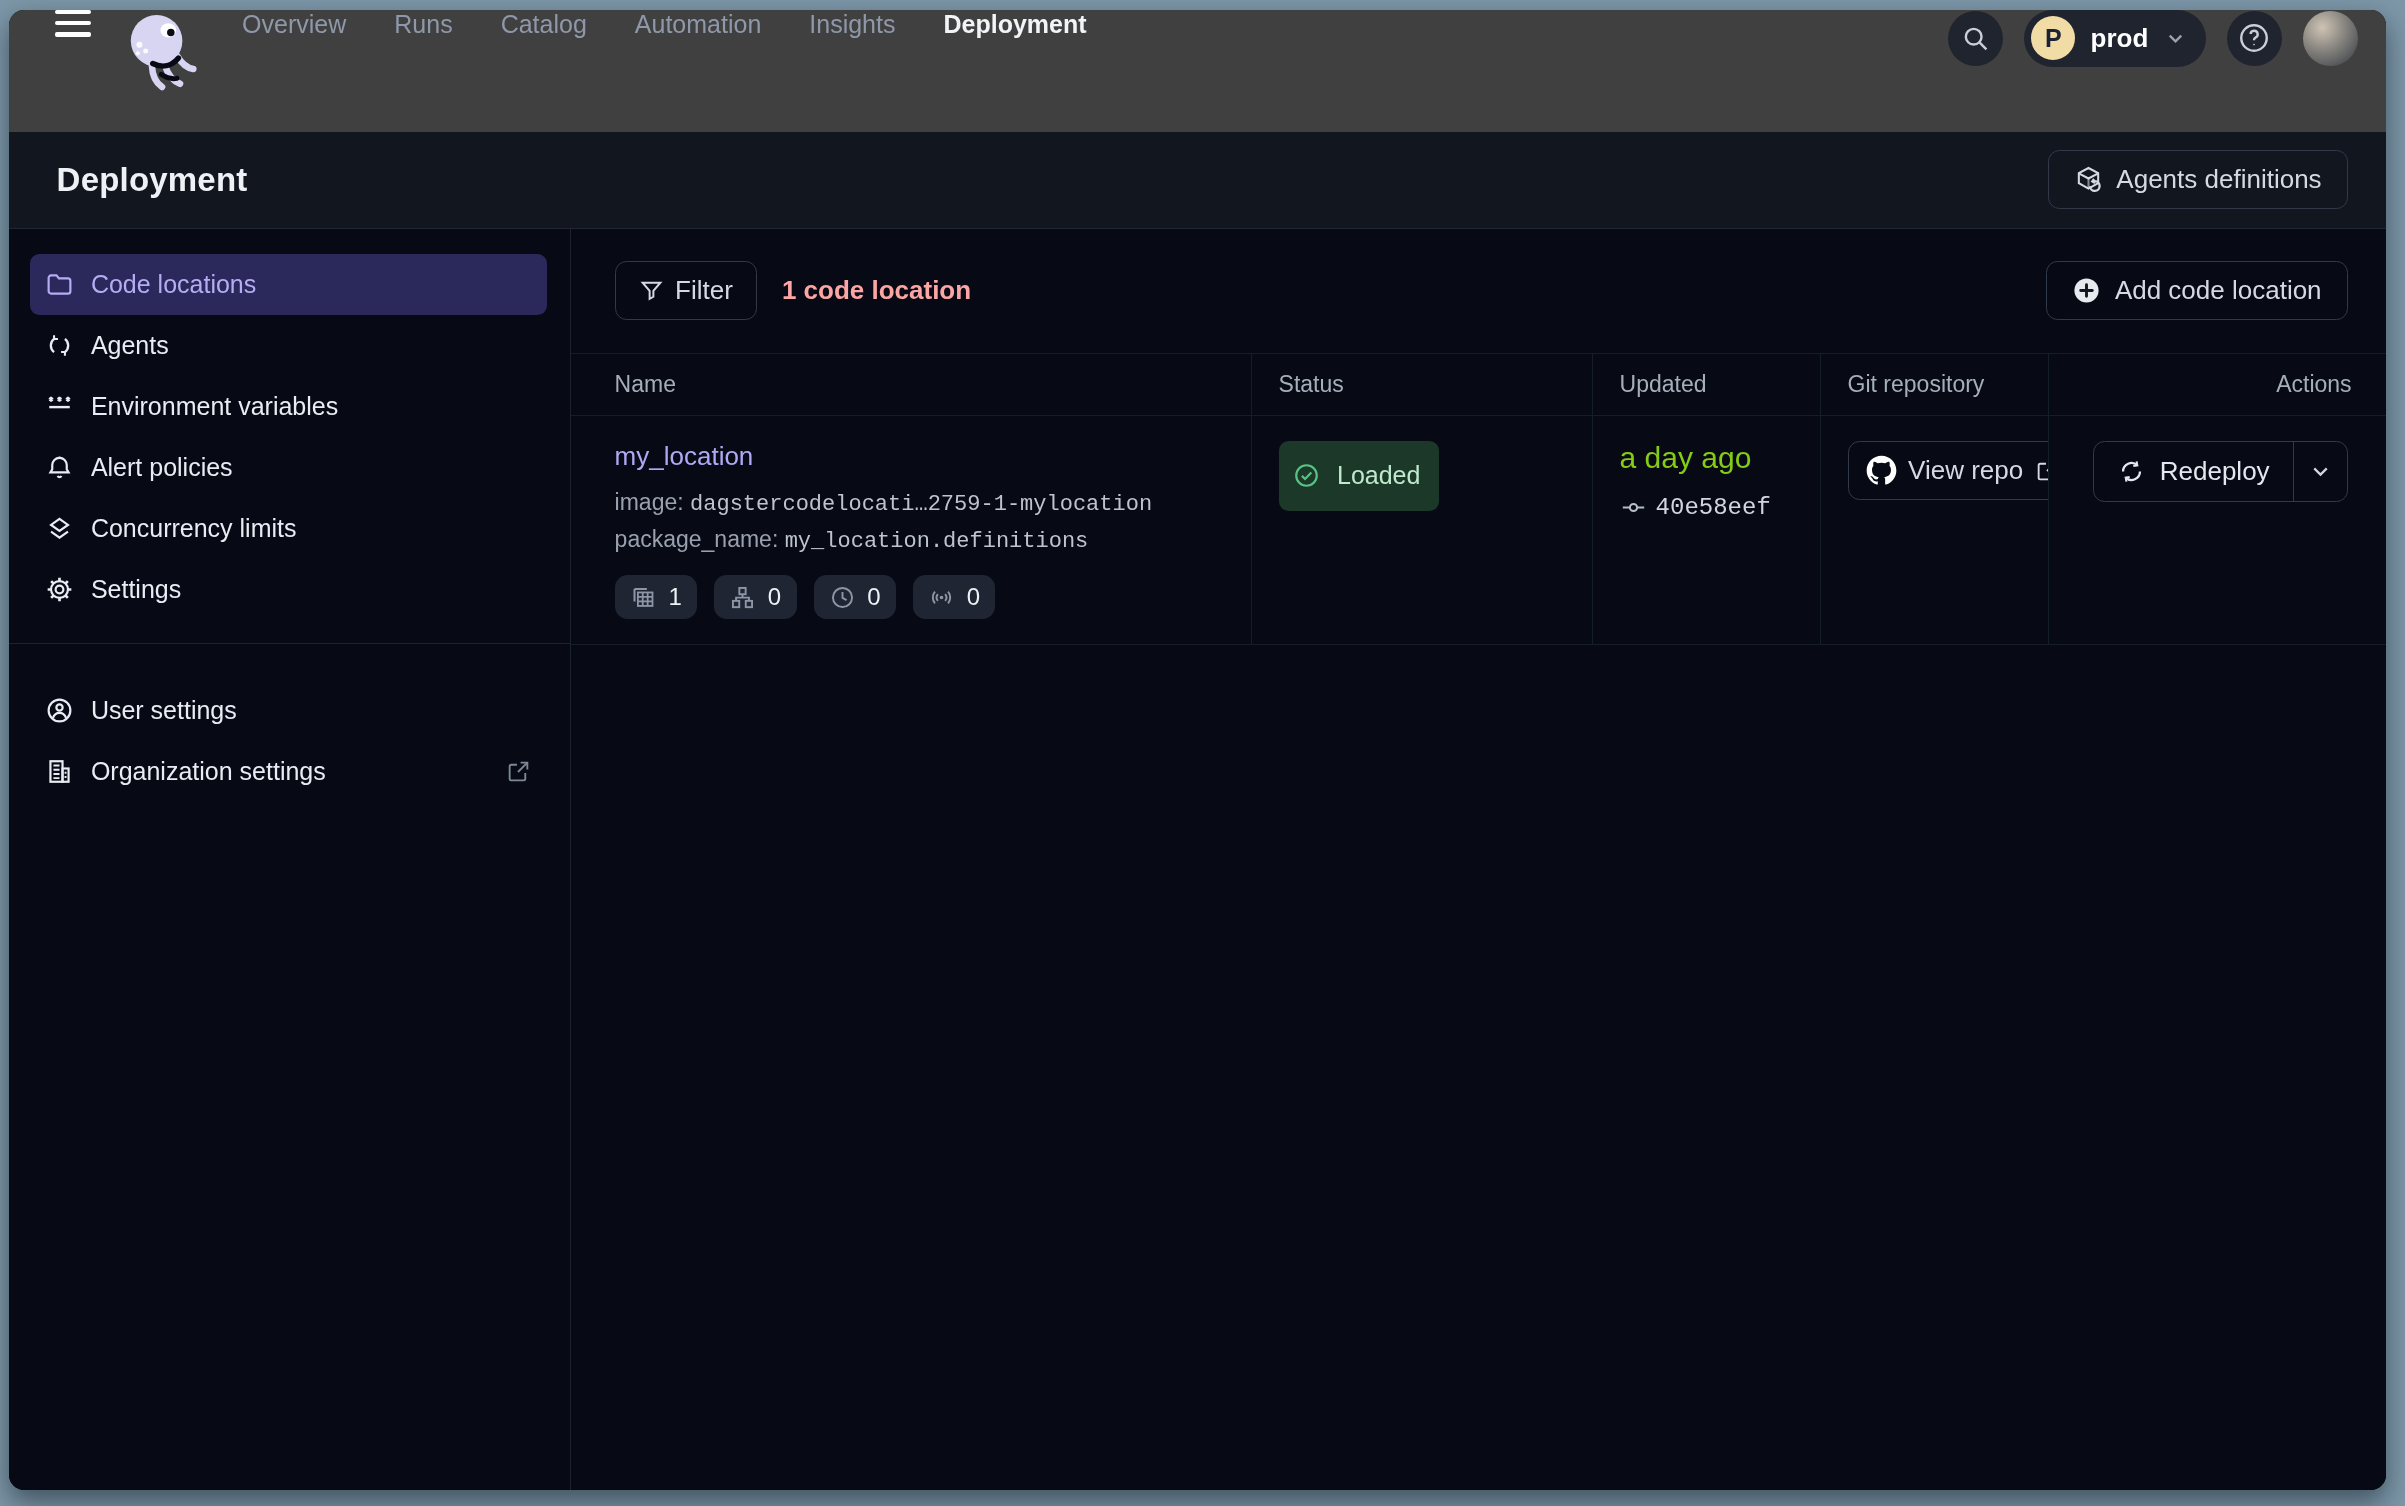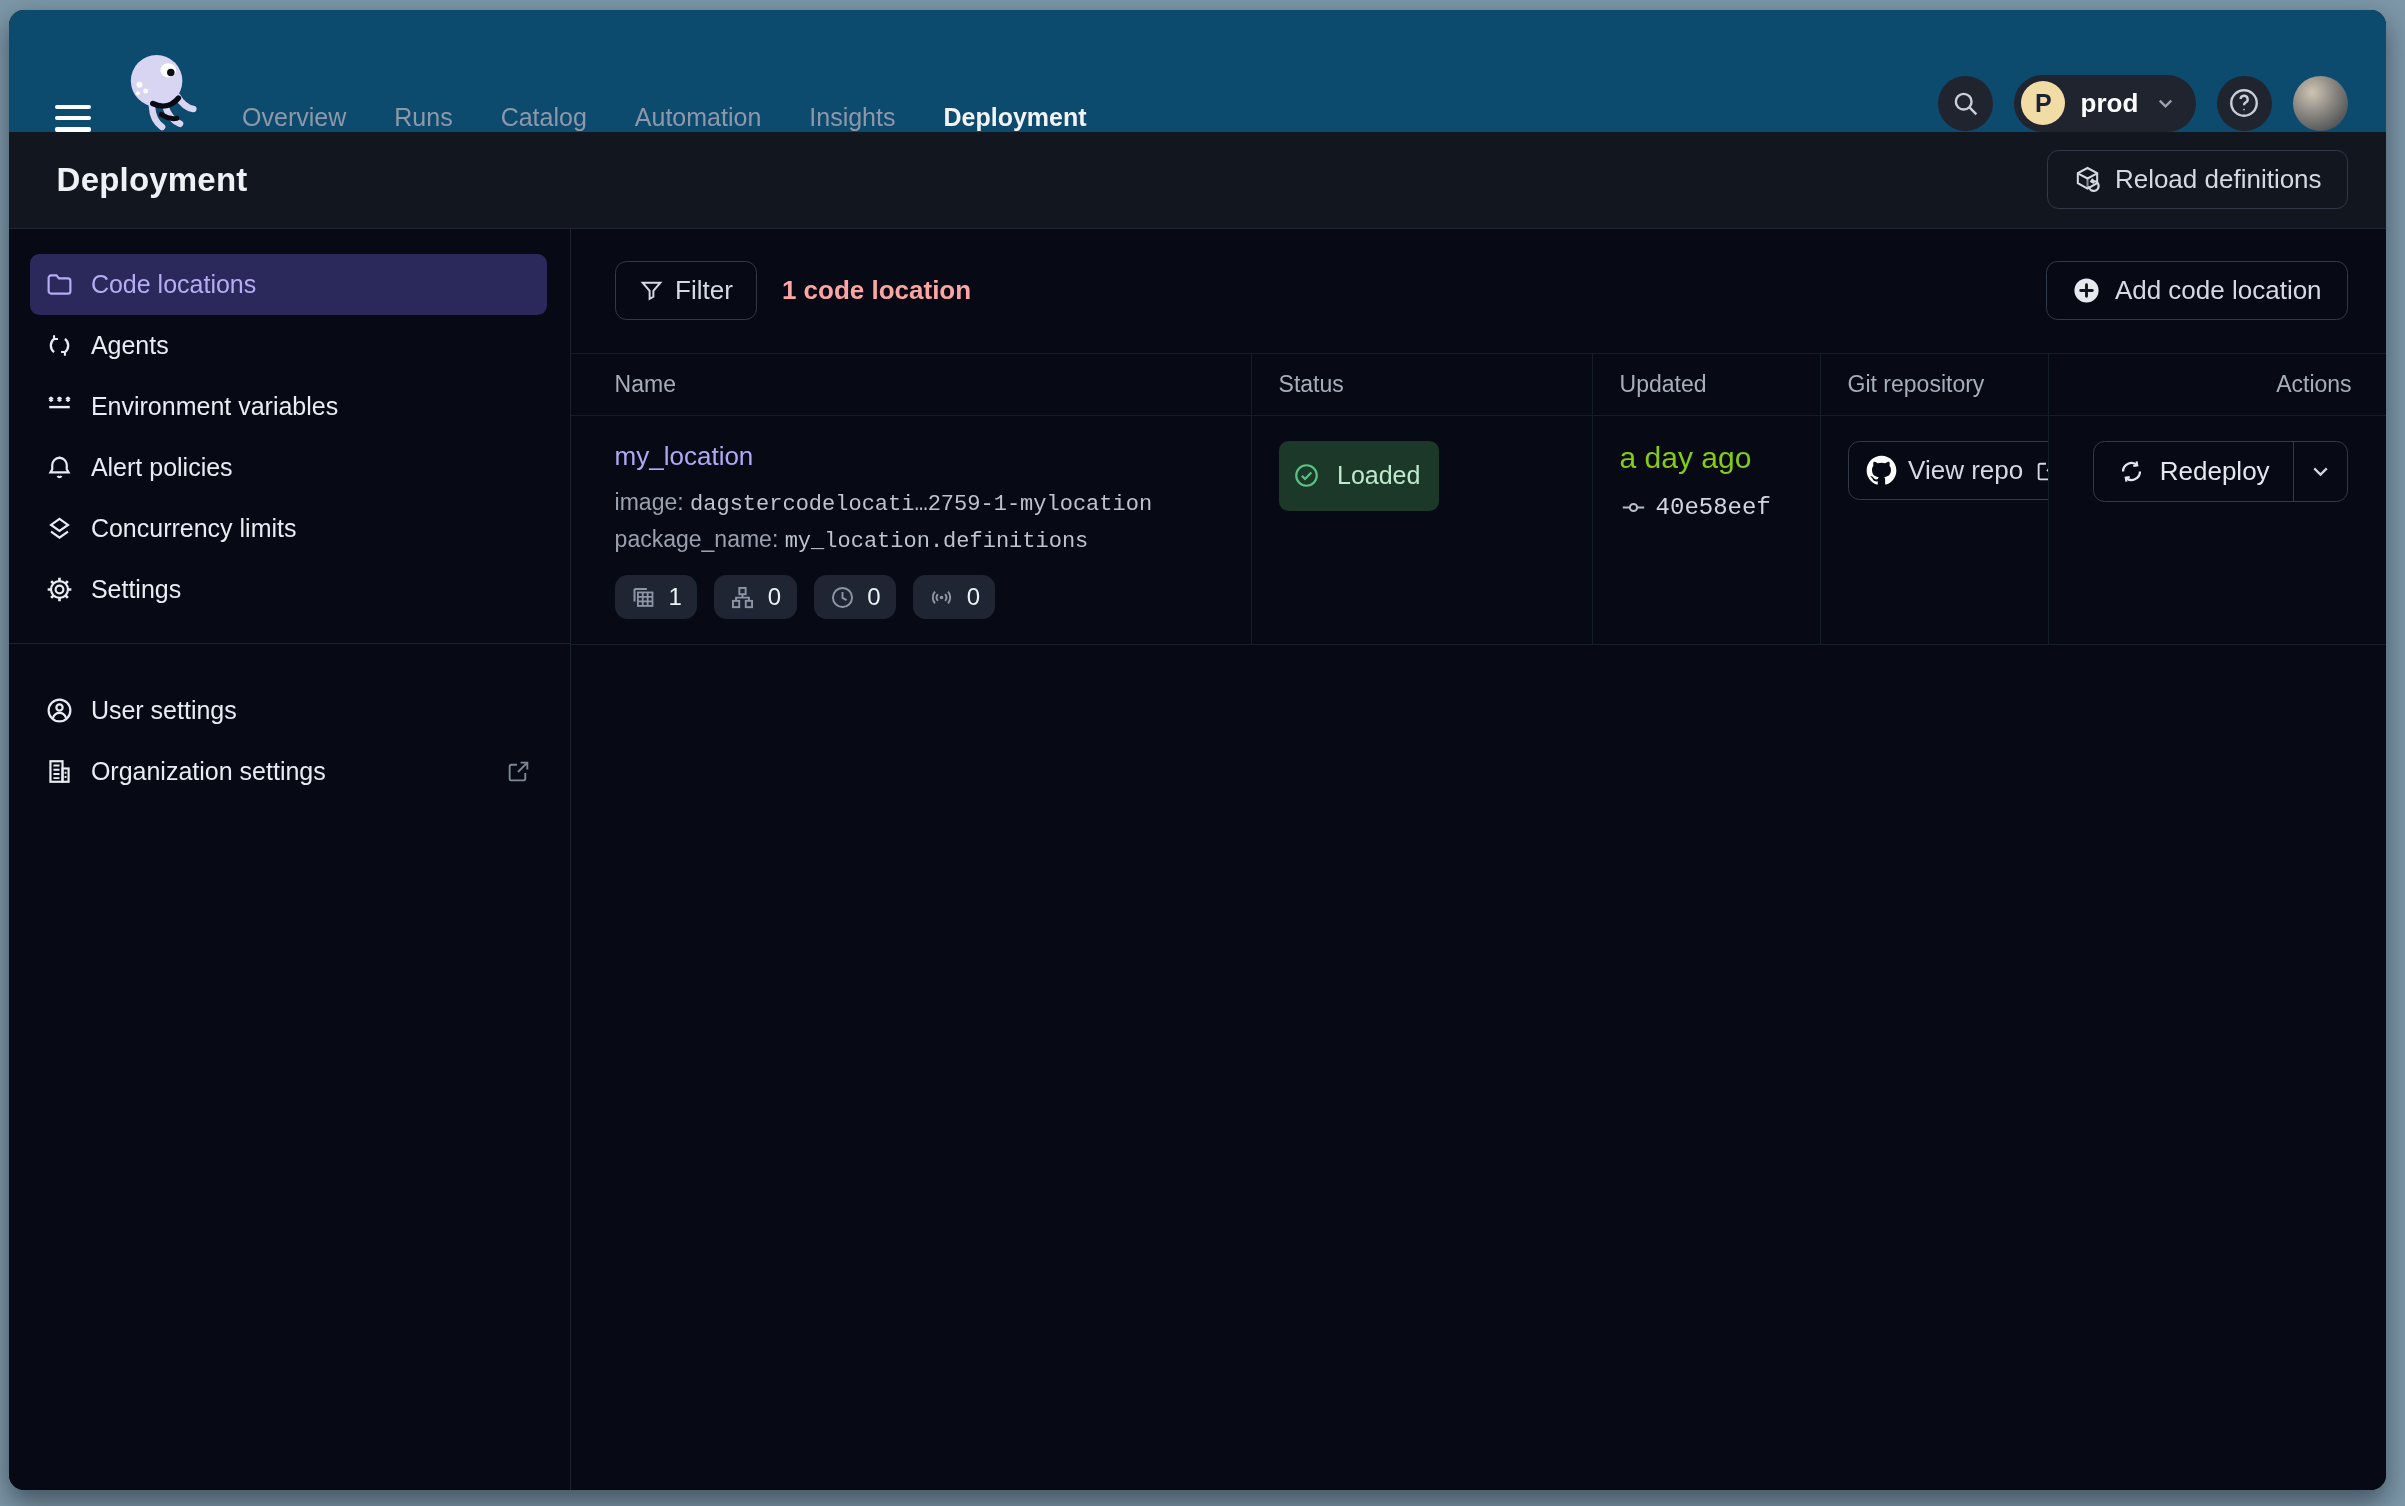--- a/index.html
+++ b/index.html
@@ -7,7 +7,7 @@
   .app{position:absolute;left:8.6px;top:9.6px;width:2377px;height:1480px;background:#070a14;border-radius:15.3px;overflow:hidden;display:flex;flex-direction:column;box-shadow:0 11.5px 27px rgba(8,18,28,.5);}
 
   
-  .topnav{height:122px;flex:0 0 122px;background:#0c4a6e;display:flex;align-items:flex-end;padding:0 38px 0 46px;}
+  .topnav{height:122px;flex:0 0 122px;background:#404040;display:flex;align-items:flex-start;padding:0 28px 0 46px;}
   .hamburger{width:36px;height:27px;display:flex;flex-direction:column;justify-content:space-between;background:none;border:none;cursor:pointer;padding:0;}
   .hamburger i{display:block;height:4.8px;background:#ffffff;border-radius:1.9px;}
   .logo{margin-left:32.5px;width:75px;height:82px;flex:0 0 75px;}

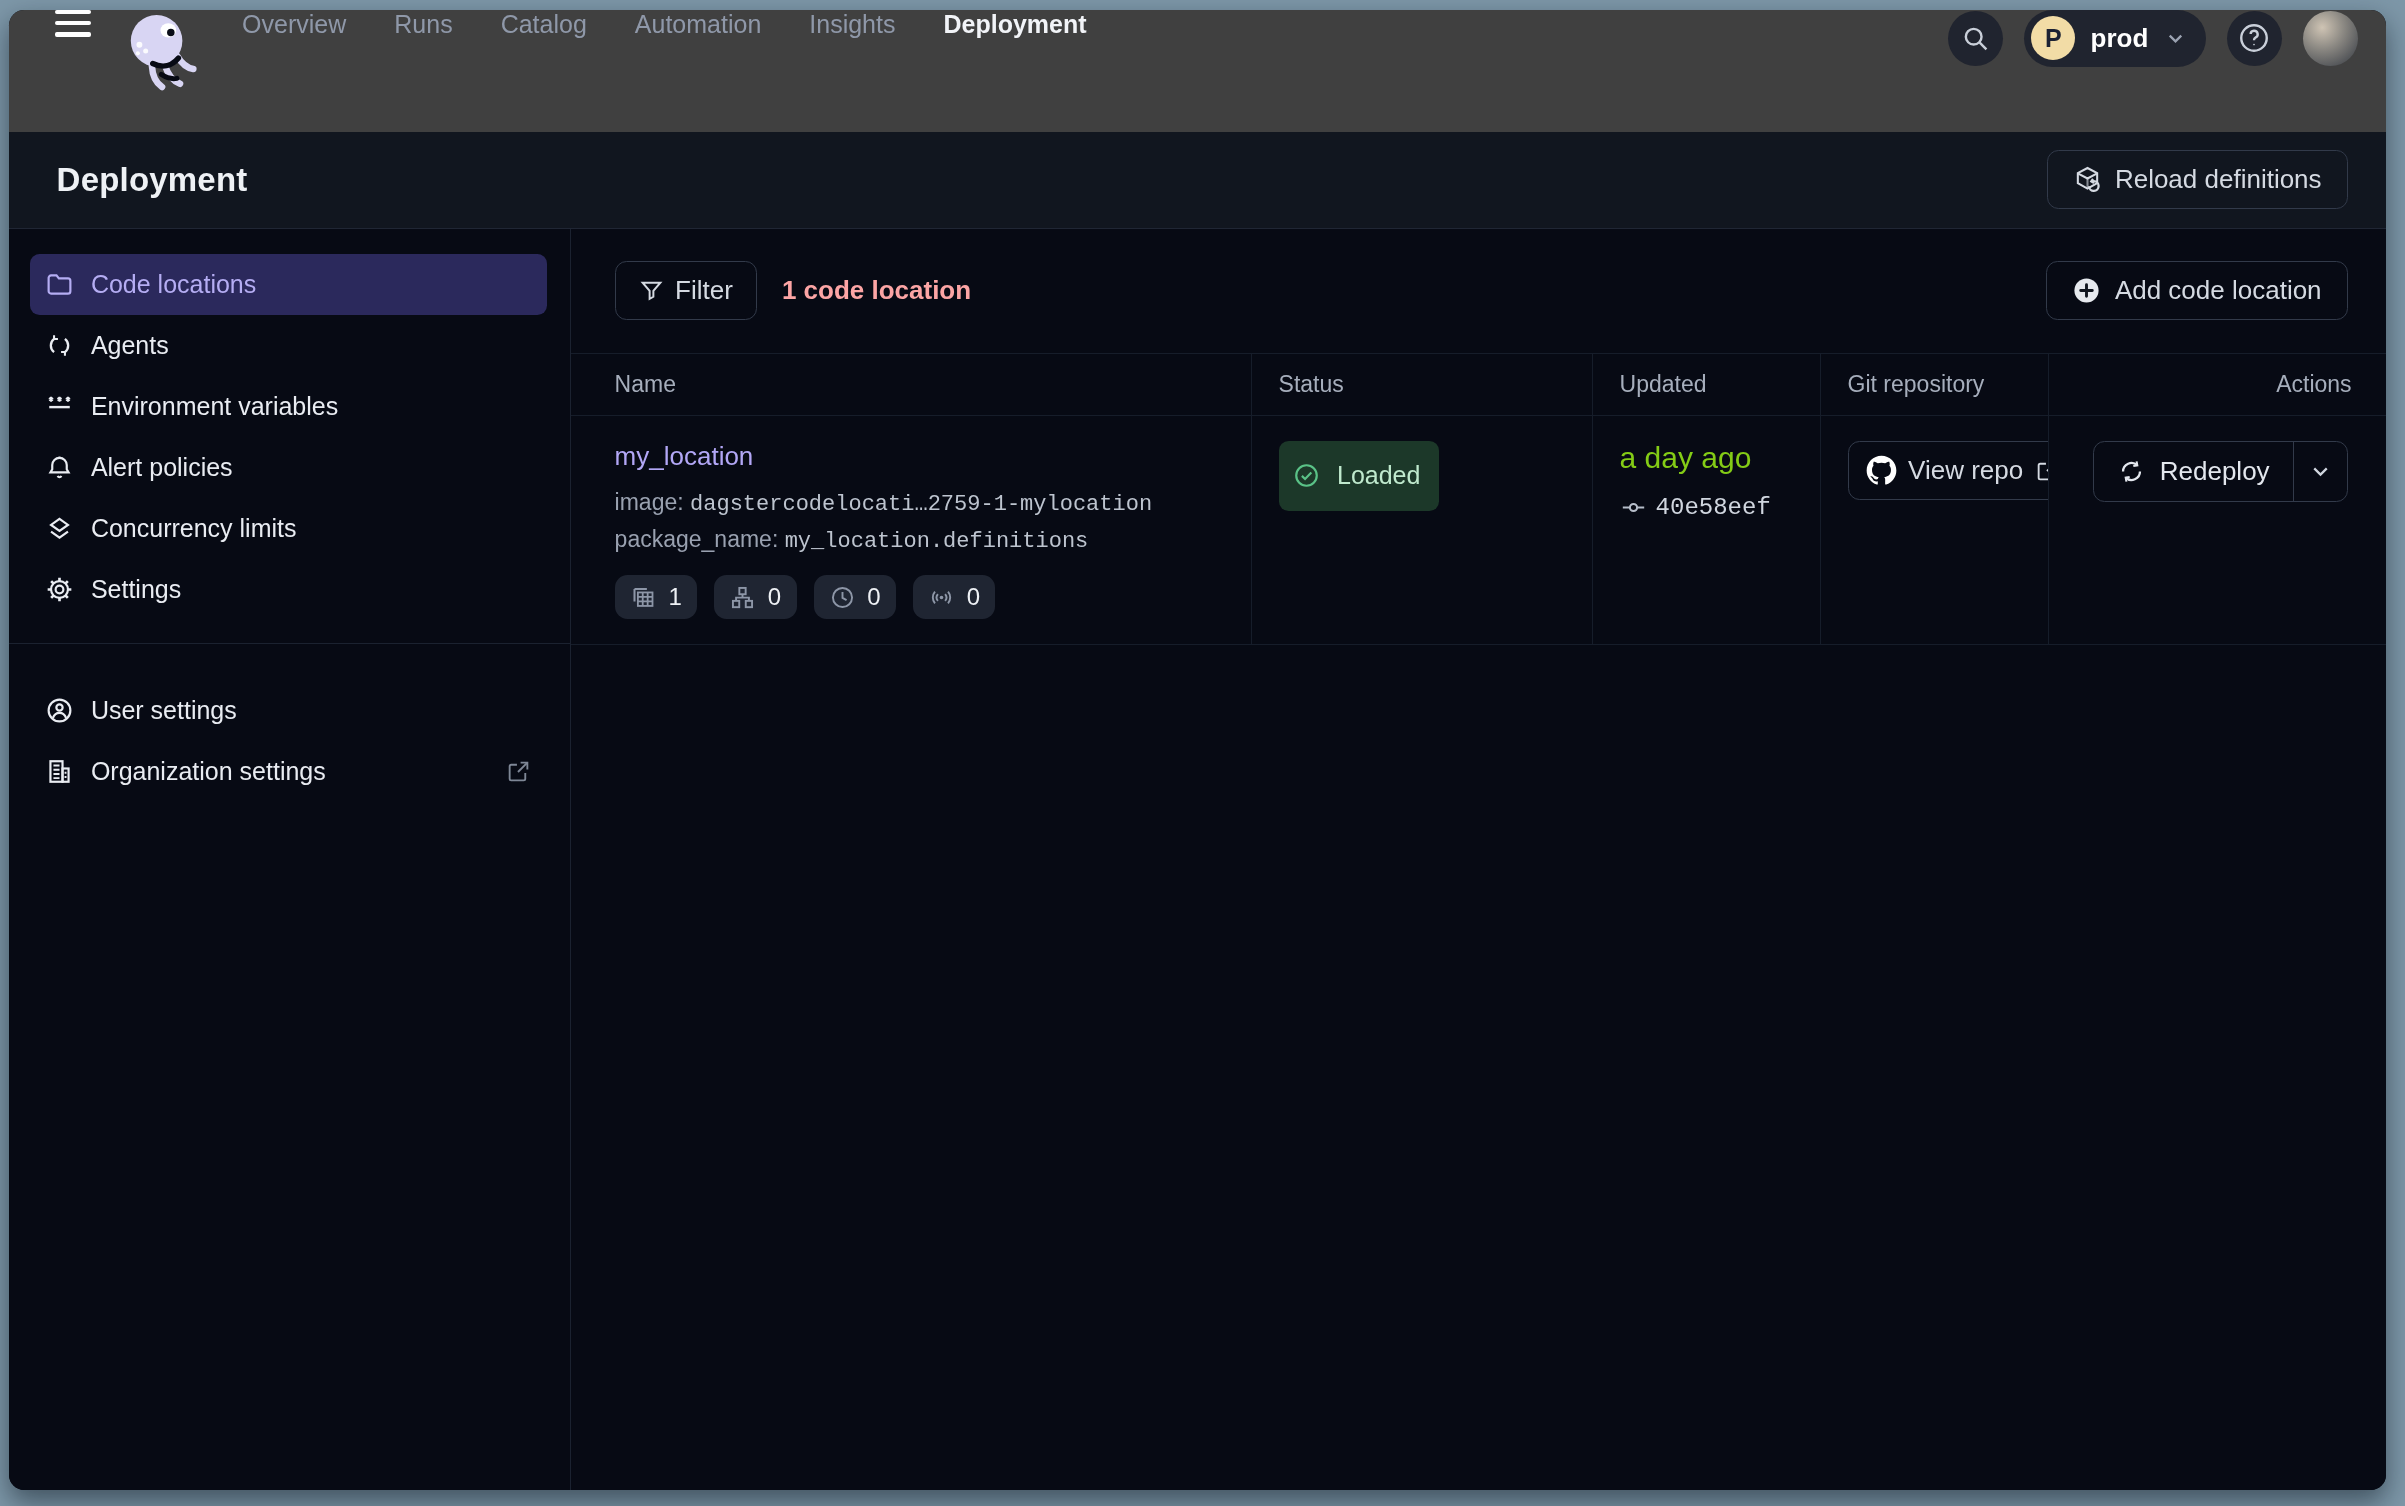--- a/index.html
+++ b/index.html
@@ -152,7 +152,7 @@
           <path d="M13.2 17.6 a4 4 0 1 0 4-4.2 l-1.8.1" stroke-width="1.9"></path>
           <path d="M16.6 11.6 l-1.4 2 2.2 1.2" stroke-width="1.9"></path>
         </svg>
-        <span>Reload definitions</span>
+        <span>Agents definitions</span>
       </button>
     </header>
 

